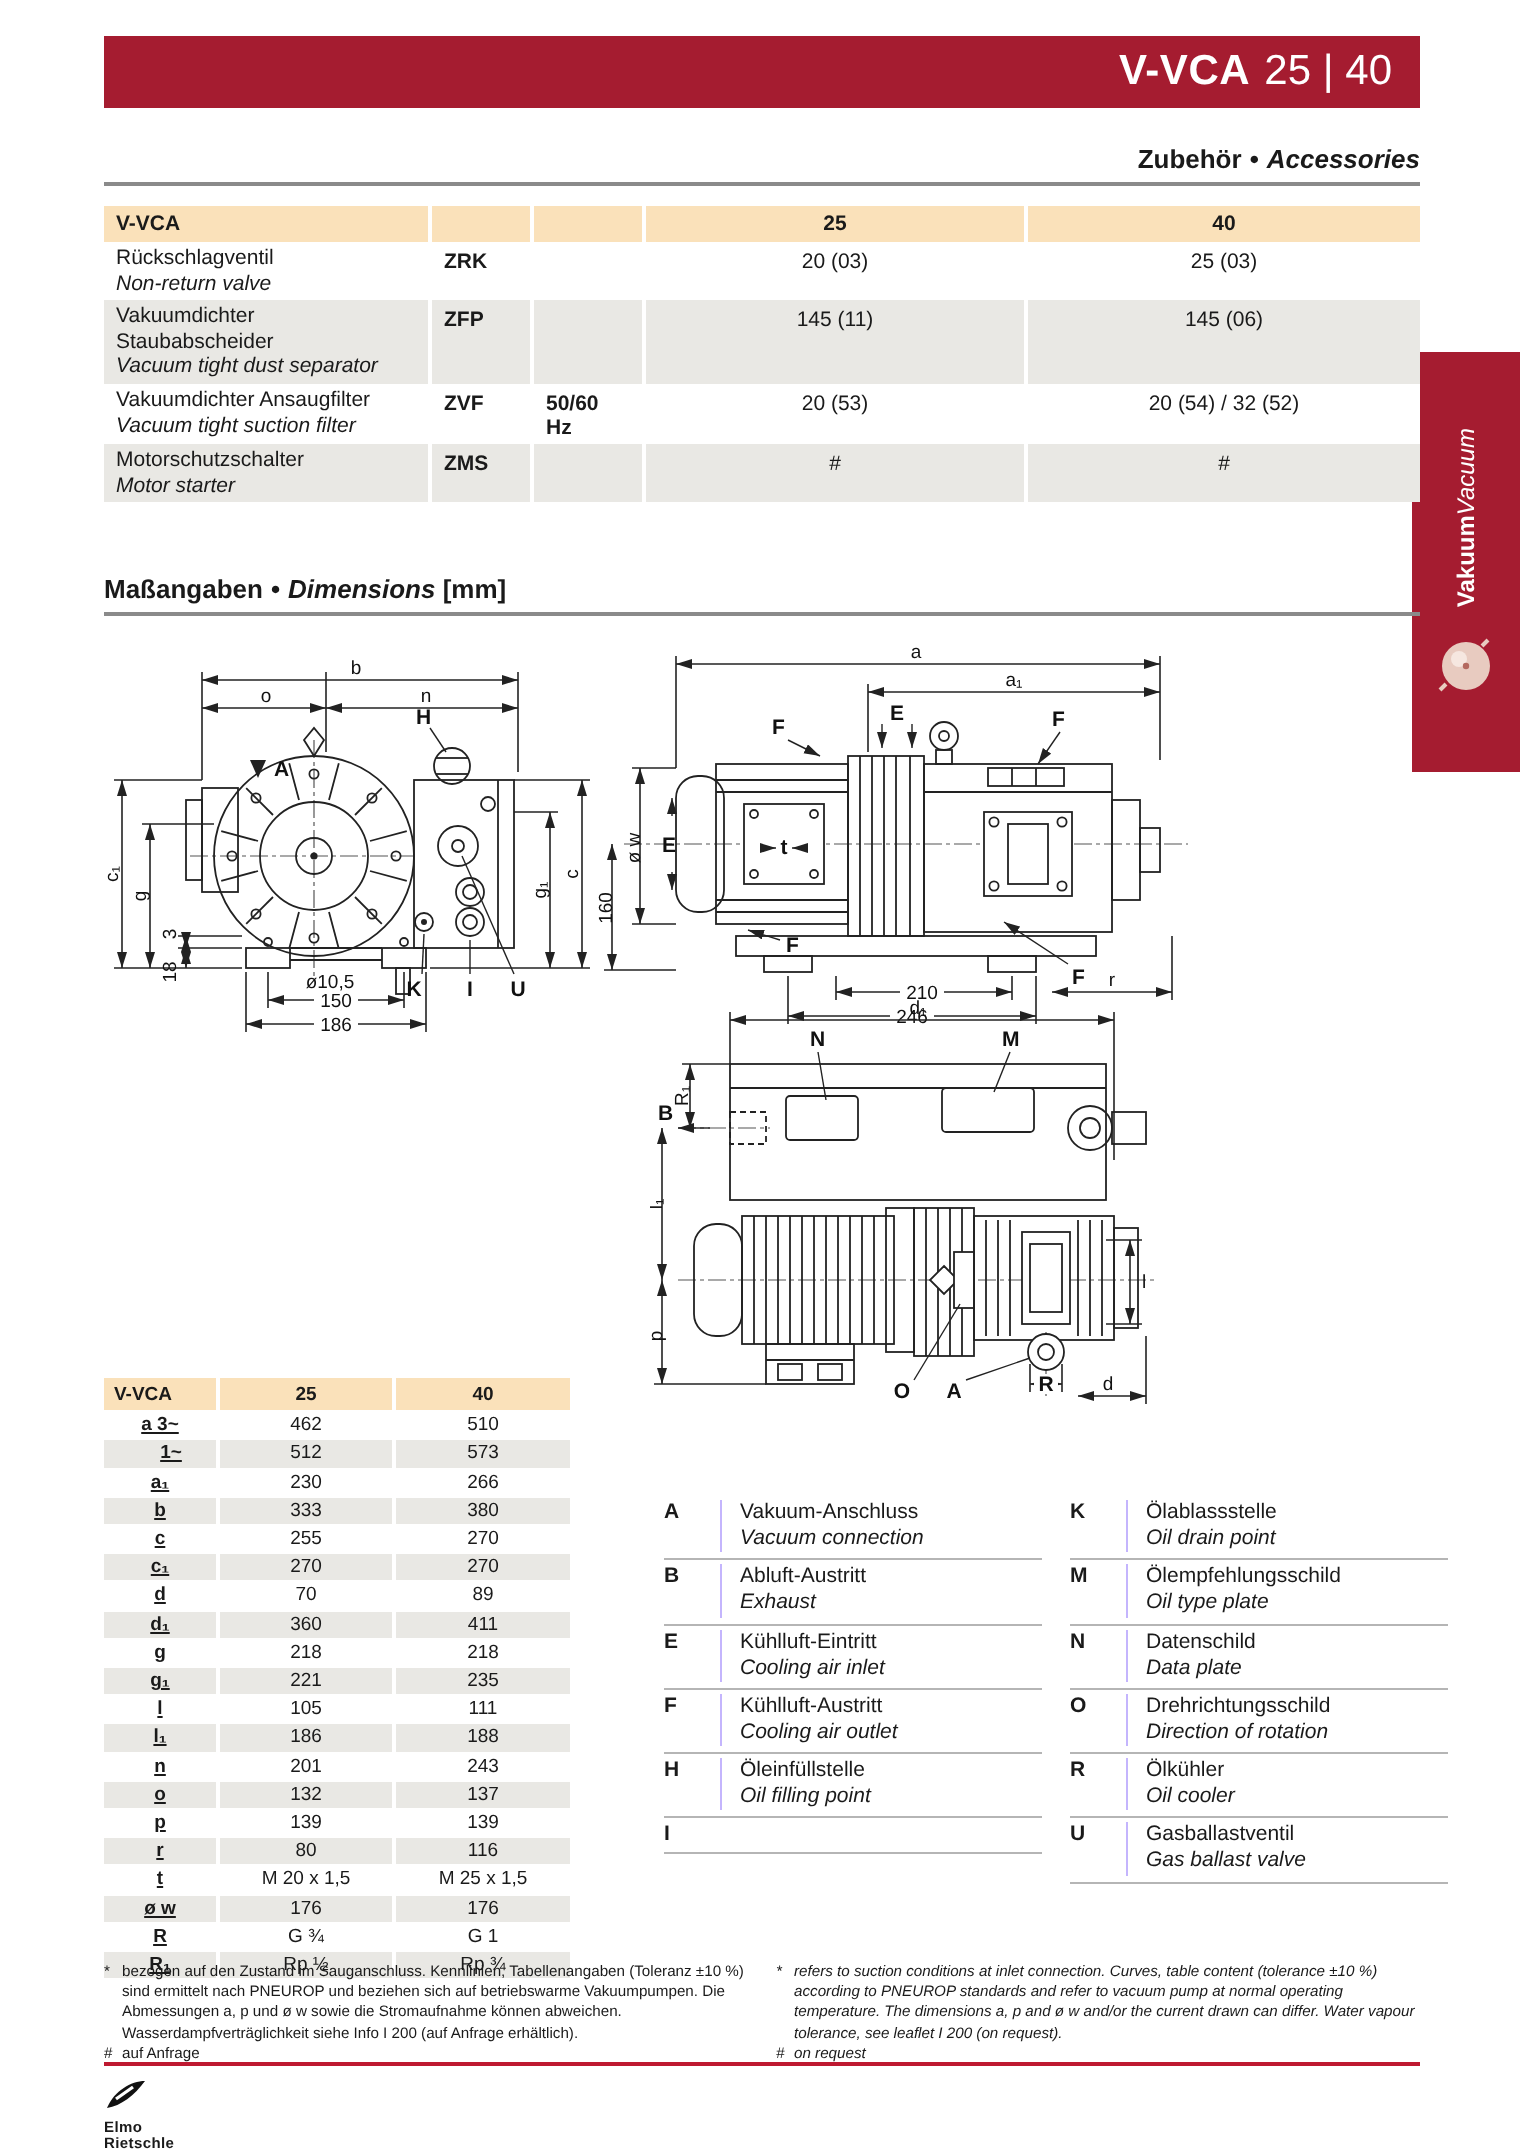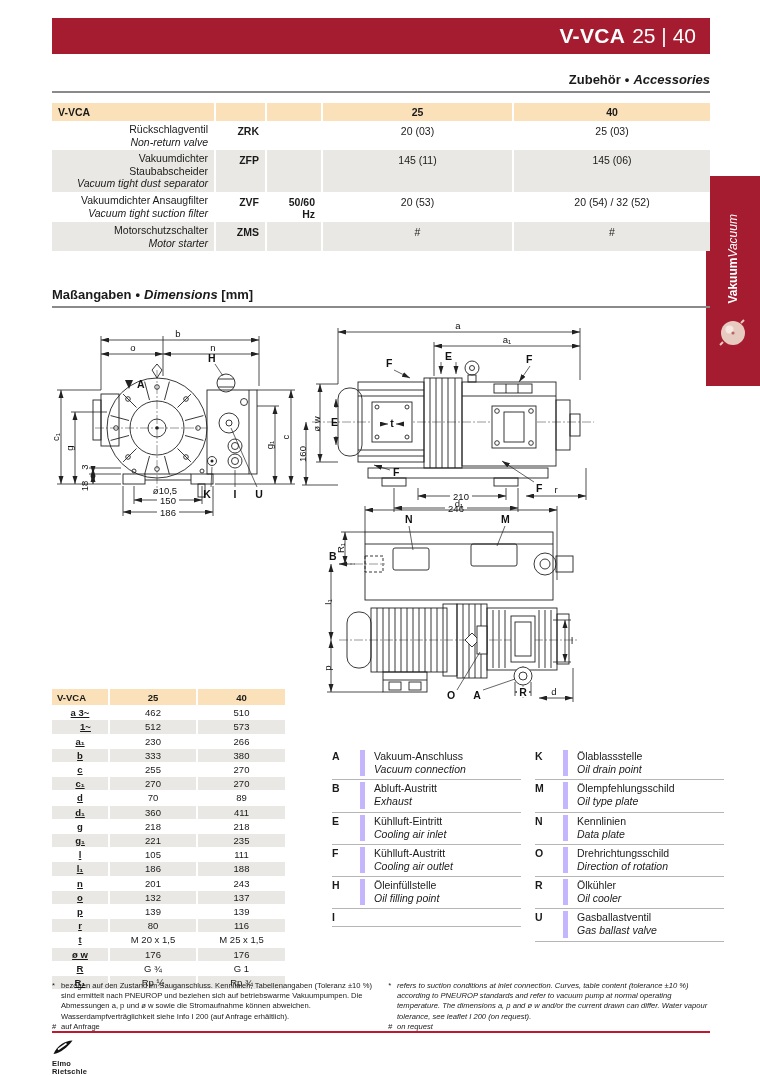--- a/index.html
+++ b/index.html
@@ -28,7 +28,7 @@
   
   table{border-collapse:collapse;}
   .acc-table{position:absolute;left:52px;top:103px;width:658px;font-size:10.5px;table-layout:fixed;}
-  .acc-table th,.acc-table td{padding:2px 6px;vertical-align:top;border-left:2px solid #fff;text-align:right;}
+  .acc-table th,.acc-table td{padding:2px 6px;vertical-align:top;border-left:2px solid #fff;}
   .acc-table th:first-child,.acc-table td:first-child{border-left:none;}
   .acc-table thead th{background:#FAE1BA;text-align:center;font-weight:bold;padding:3px 6px;}
   .acc-table thead th.name{text-align:left;}

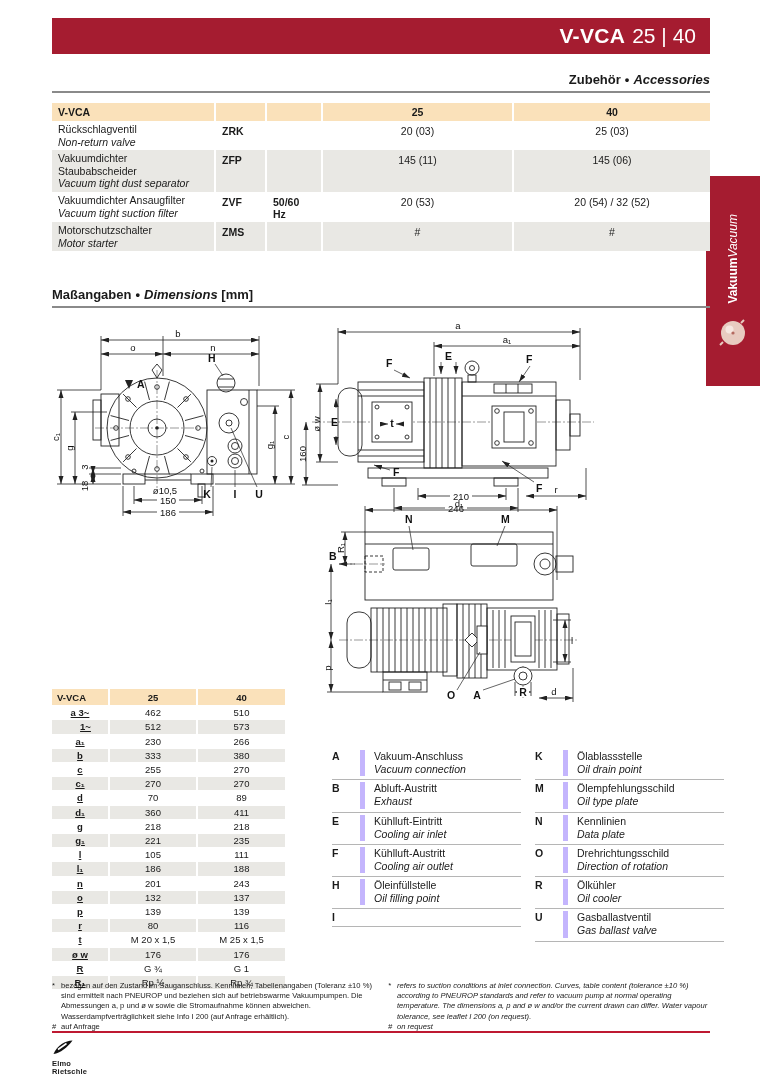--- a/index.html
+++ b/index.html
@@ -55,7 +55,7 @@
   .lg-col{width:189px;}
   .lg-row{display:flex;border-bottom:1px solid #b5b5b5;padding:2px 0 3px 0;}
   .lg-key{width:28px;font-weight:bold;flex:none;}
-  .lg-txt{border-left:5px solid #c4b5fd;padding-left:9px;flex:1;}
+  .lg-txt{border-left:1px solid #c4b5fd;padding-left:9px;flex:1;}
   .lg-txt .de{line-height:1.25;}
   .lg-txt .en{font-style:italic;line-height:1.25;}
 

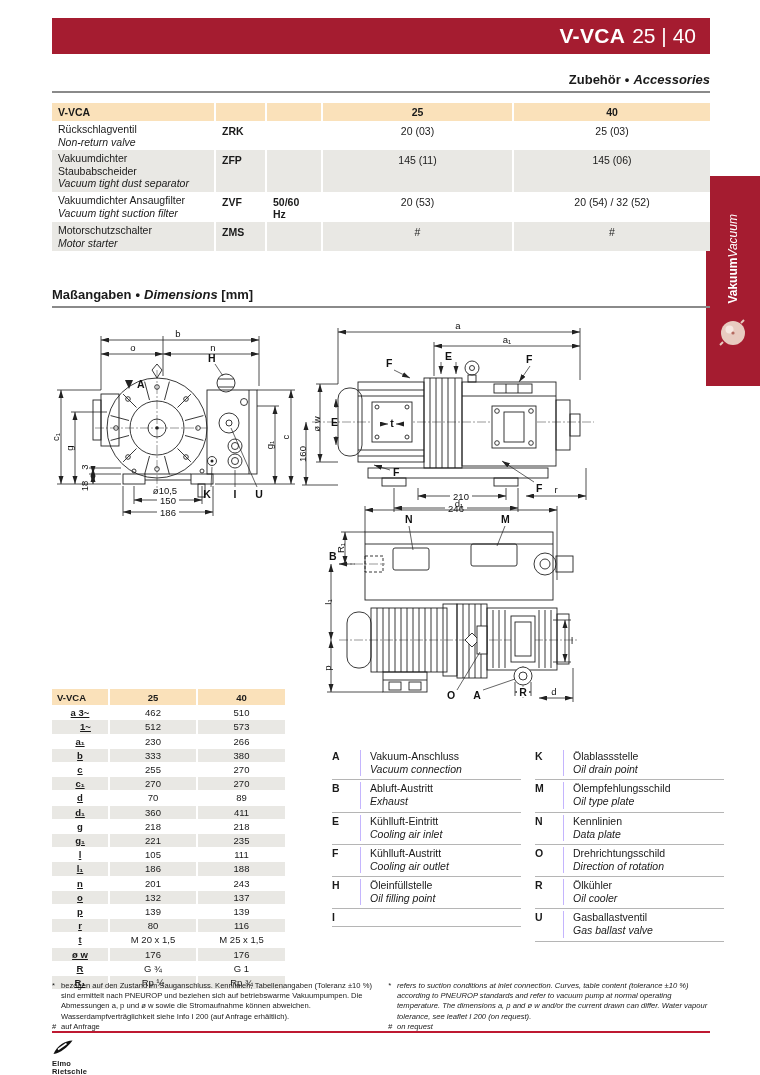--- a/index.html
+++ b/index.html
@@ -676,7 +676,7 @@
       <div class="lg-row">
           <div class="lg-key">N</div>
           <div class="lg-txt">
-            <div class="de">Kennlinien</div>
+            <div class="de">Datenschild</div>
             <div class="en">Data plate</div>
           </div>
         </div>

